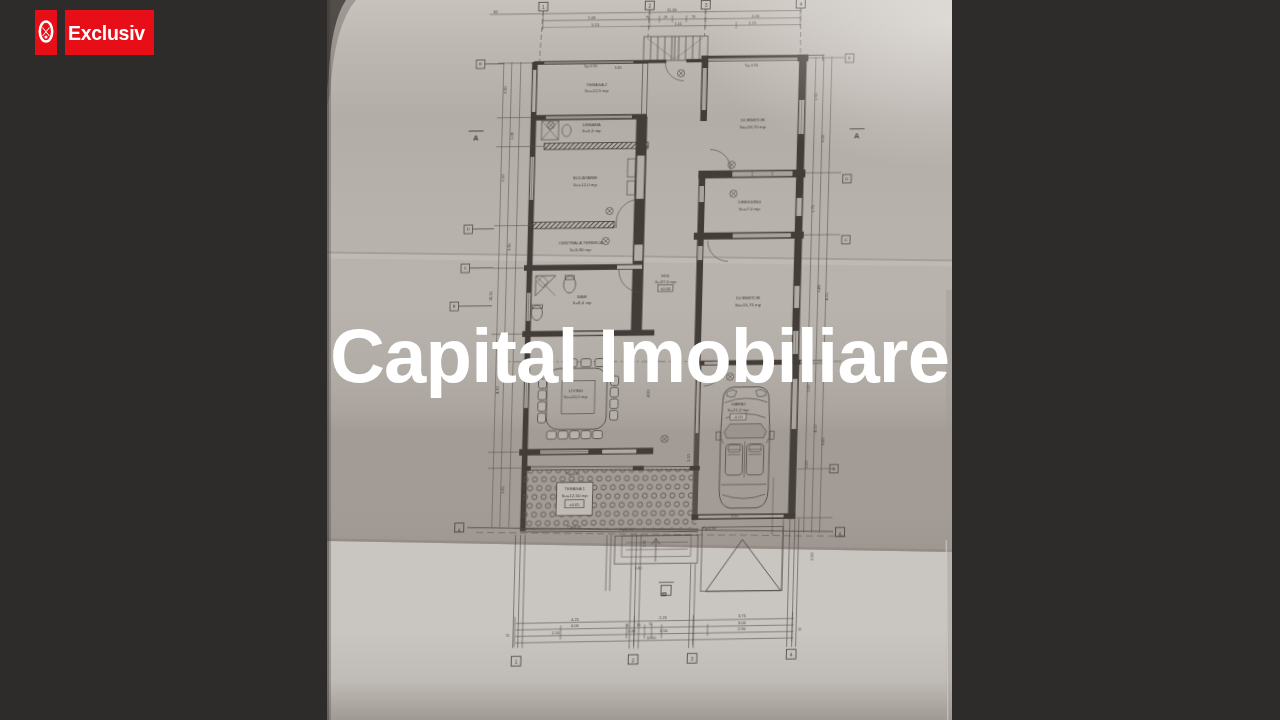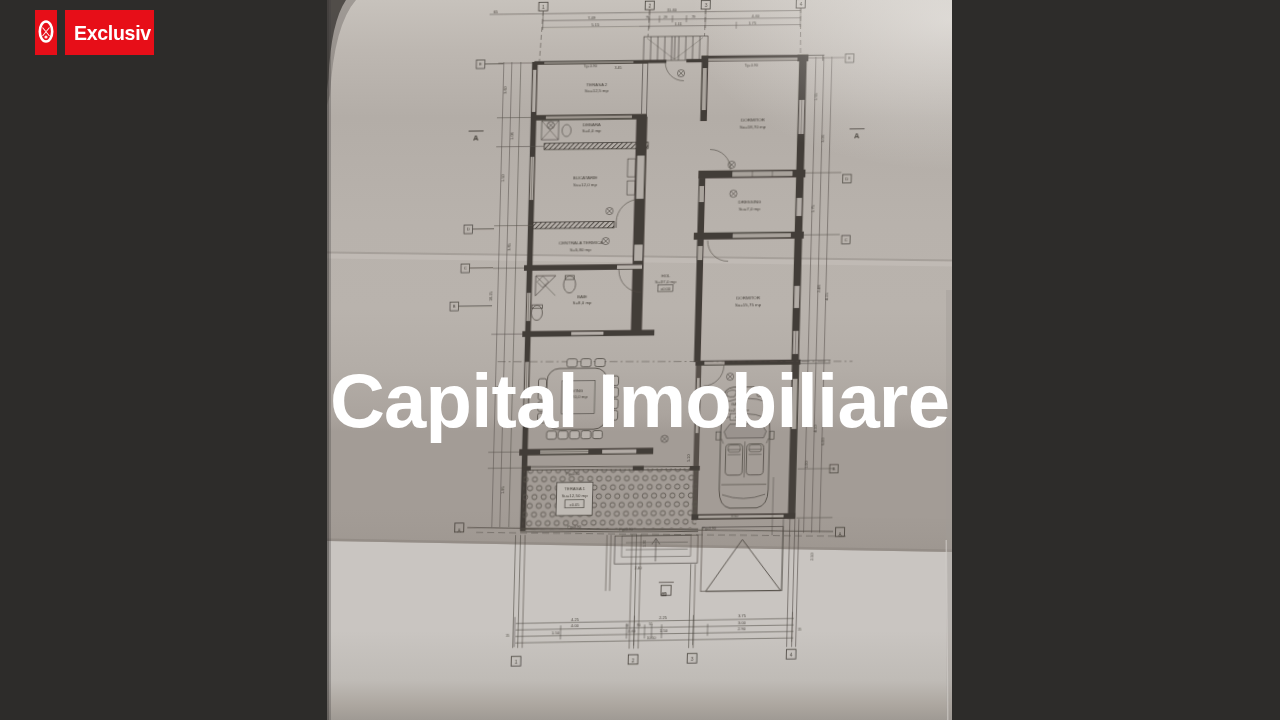--- a/index.html
+++ b/index.html
@@ -9,7 +9,7 @@
       font-weight:bold;font-size:76px;line-height:100px;color:#ffffff;letter-spacing:-0.8px;white-space:nowrap;margin-top:45px;}
   #badge-icon{position:absolute;left:35px;top:10px;width:22px;height:45px;background:#e70e18;}
   #badge-text{position:absolute;left:65px;top:10px;width:89px;height:45px;background:#e70e18;
-      color:#fff;font-weight:bold;font-size:21px;line-height:45px;text-align:right;letter-spacing:-0.3px;}
+      color:#fff;font-weight:bold;font-size:21px;line-height:45px;text-align:left;letter-spacing:-0.3px;}
   #badge-text span{display:inline-block;transform:scaleX(0.93);transform-origin:center;}
 </style>
 </head>

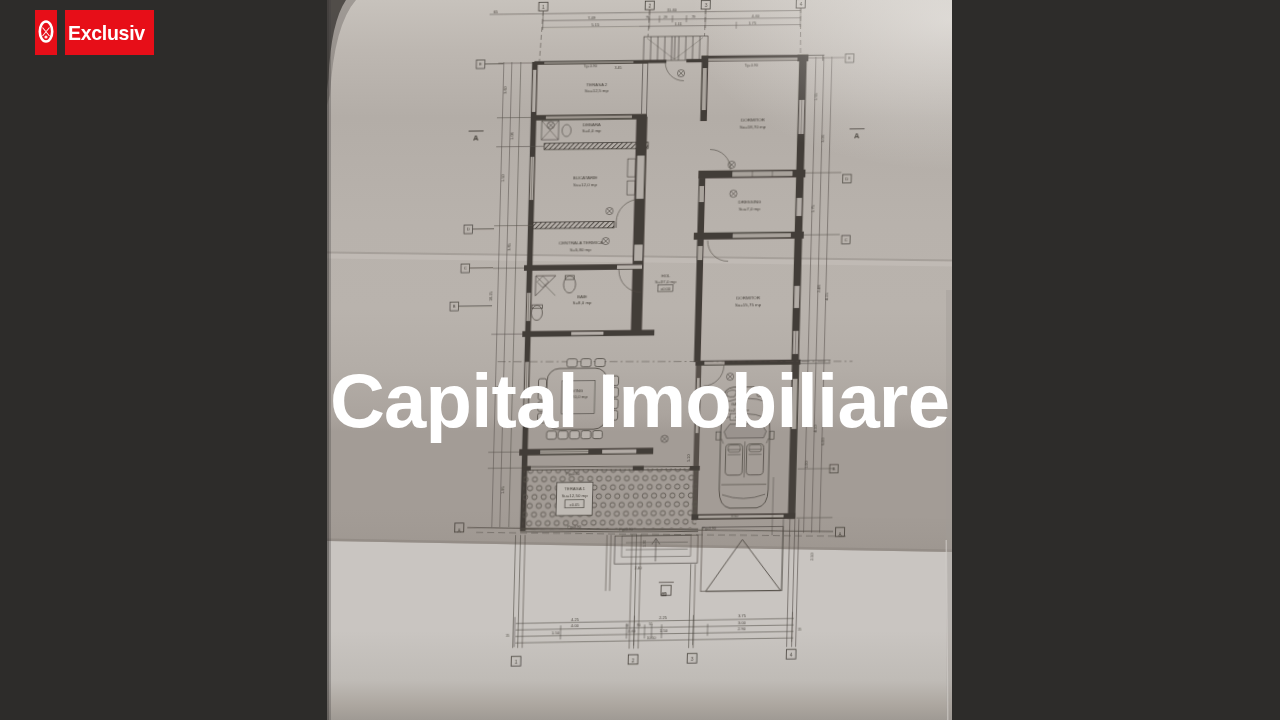--- a/index.html
+++ b/index.html
@@ -6,7 +6,7 @@
   #stage{position:absolute;top:0;left:0;width:1280px;height:720px;background:#2d2c2a;font-family:"Liberation Sans",sans-serif;}
   #photo{position:absolute;left:327px;top:0;width:625px;height:720px;}
   #wm{position:absolute;left:330px;top:305.6px;width:625px;font-family:"Liberation Sans",sans-serif;
-      font-weight:bold;font-size:76px;line-height:100px;color:#ffffff;letter-spacing:-0.8px;white-space:nowrap;margin-top:45px;}
+      font-weight:bold;font-size:76px;line-height:100px;color:#ffffff;letter-spacing:-0.8px;white-space:nowrap;}
   #badge-icon{position:absolute;left:35px;top:10px;width:22px;height:45px;background:#e70e18;}
   #badge-text{position:absolute;left:65px;top:10px;width:89px;height:45px;background:#e70e18;
       color:#fff;font-weight:bold;font-size:21px;line-height:45px;text-align:left;letter-spacing:-0.3px;}

